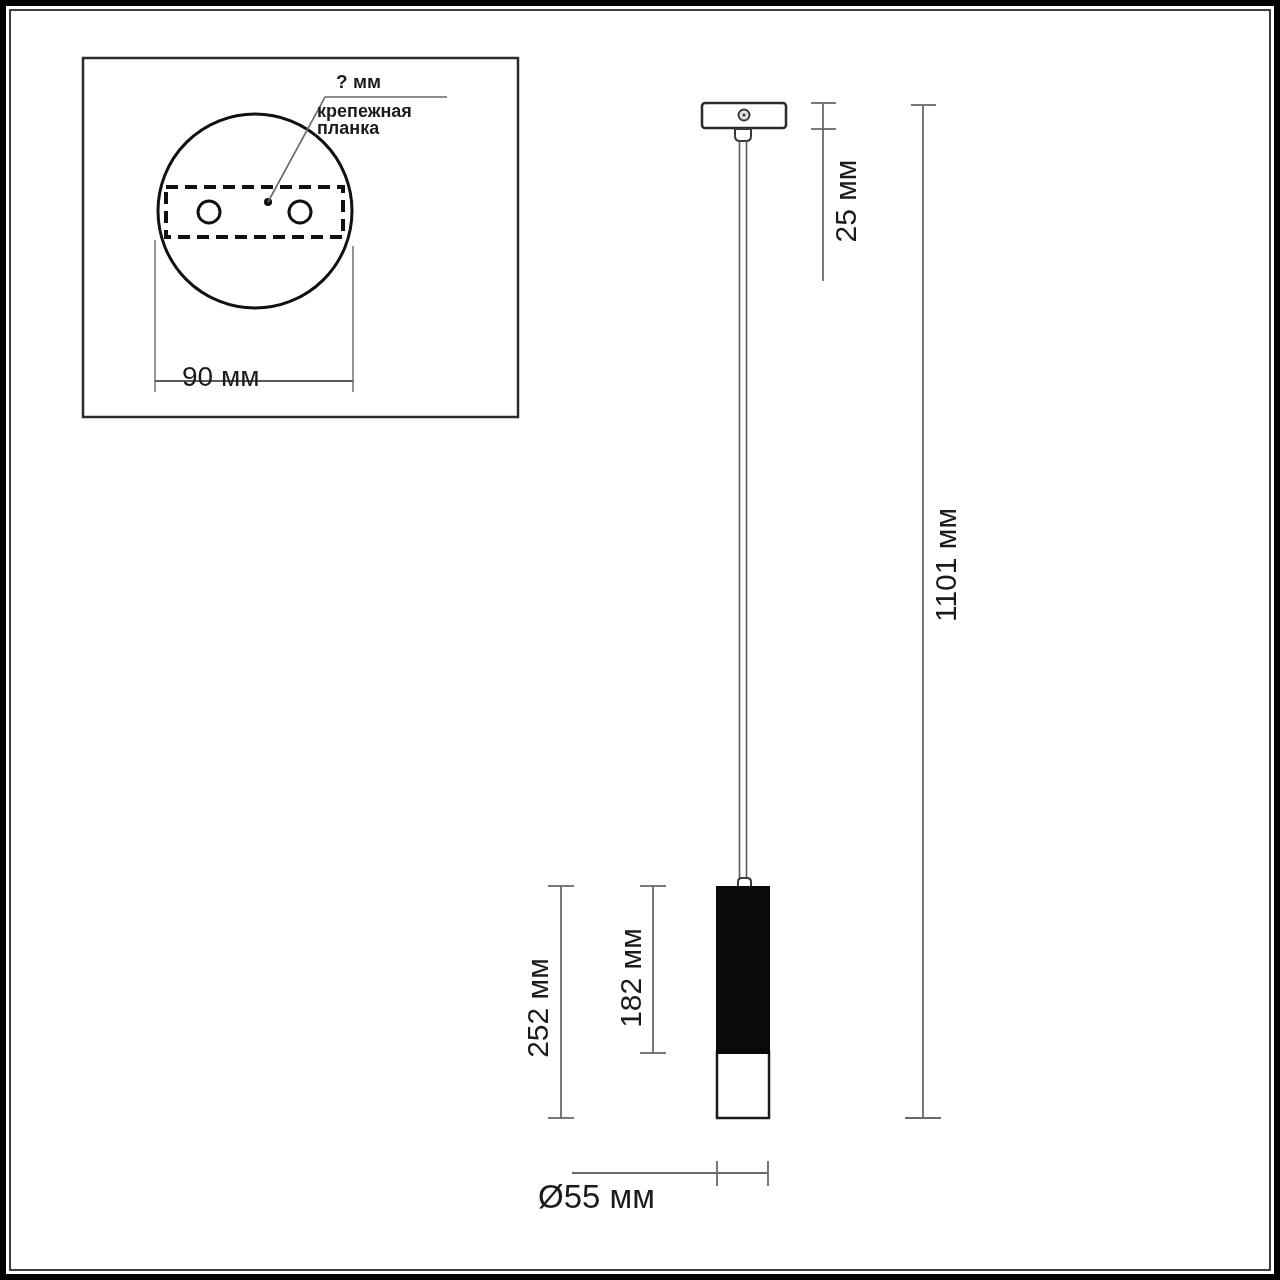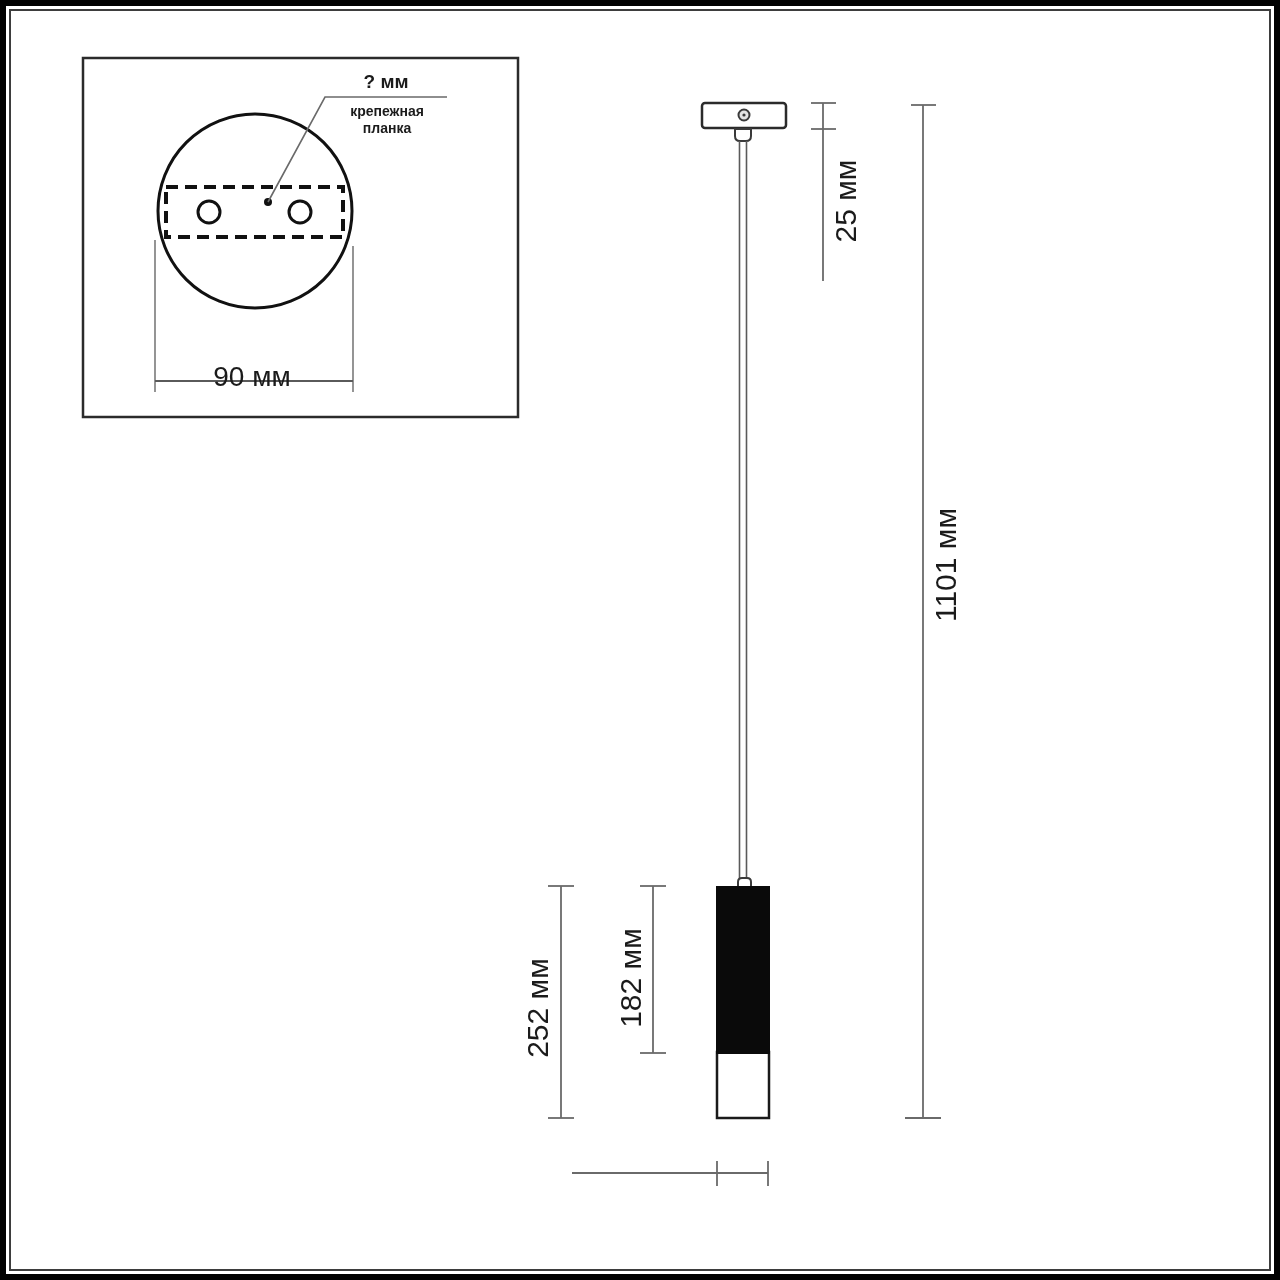--- a/index.html
+++ b/index.html
@@ -17,7 +17,7 @@
   svg.drawing { position: absolute; left: 0; top: 0; }
   .label {
     position: absolute;
-    text-align: center;
+    text-align: left;
     color: #1b1b1b;
     white-space: nowrap;
     line-height: 1.05;

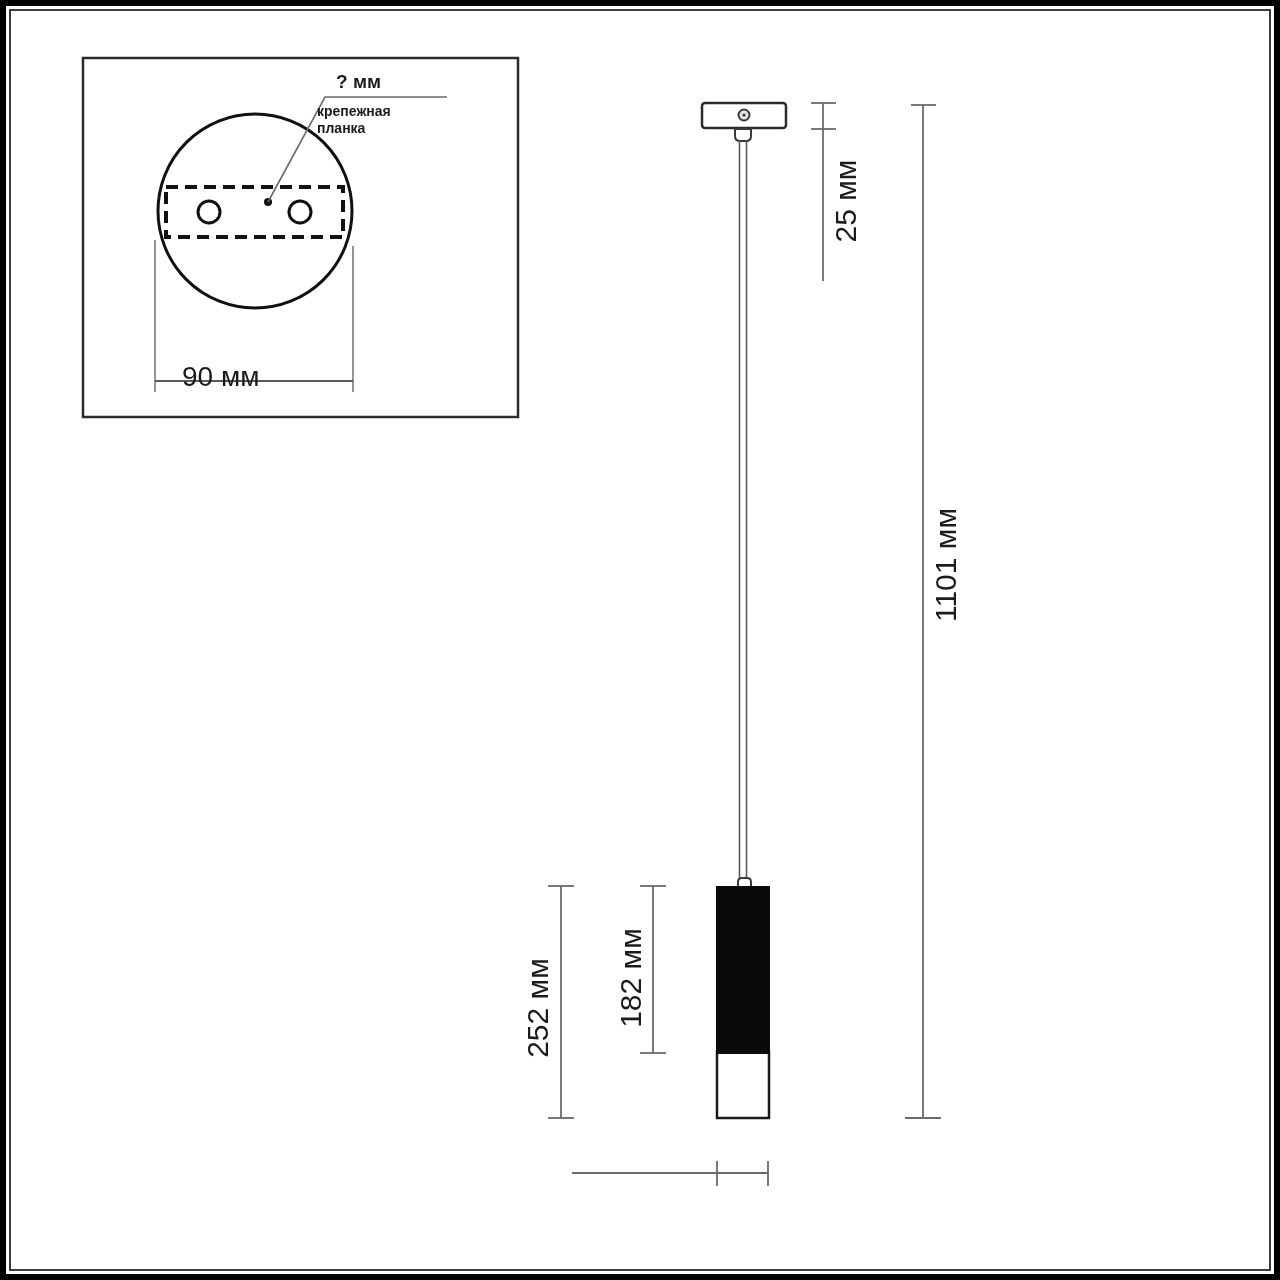--- a/index.html
+++ b/index.html
@@ -23,7 +23,7 @@
     line-height: 1.05;
   }
   .q-label        { left: 336px; top: 72px;  width: 100px; font-size: 19px; font-weight: 600; }
-  .plate-label    { left: 317px; top: 103px; width: 140px; font-size: 14px; font-weight: 600; line-height: 17px; }
+  .plate-label    { left: 317px; top: 103px; width: 140px; font-size: 18px; font-weight: 600; line-height: 17px; }
   .d90-label      { left: 182px; top: 346px; width: 140px; font-size: 28px; margin-top: 16px; }
   .d55-label      { left: 538px; top: 1180px; width: 200px; font-size: 33px; }
   .vlabel {

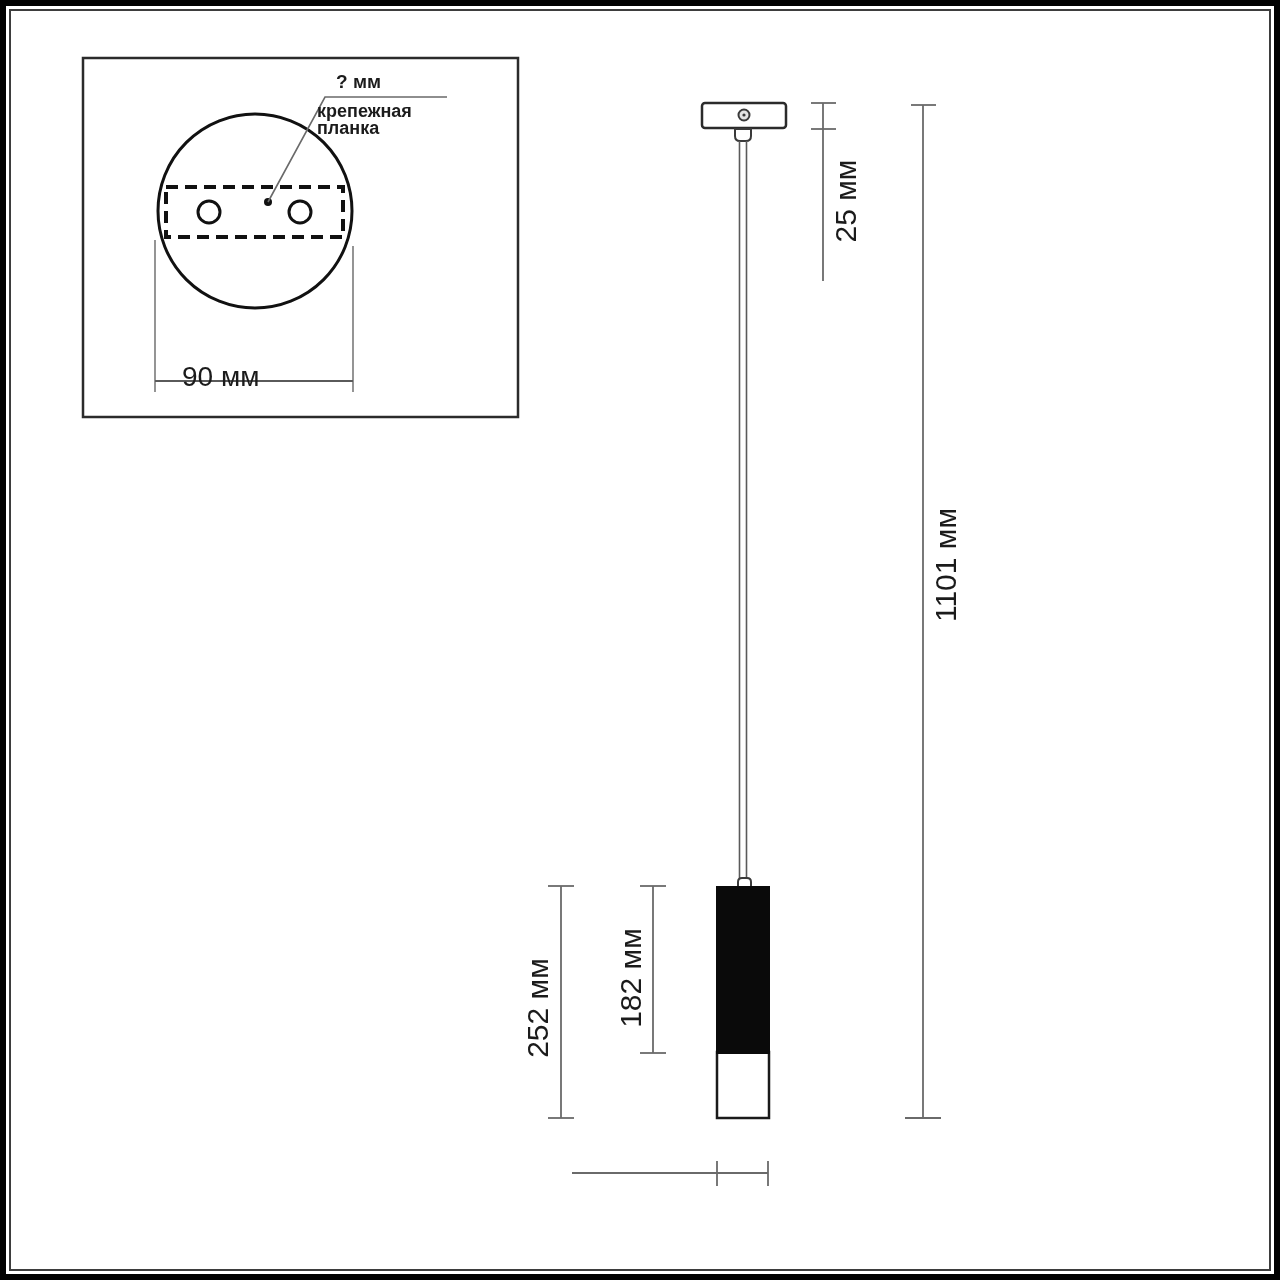--- a/index.html
+++ b/index.html
@@ -131,6 +131,7 @@
 
   <div class="vlabel d182-label">182 мм</div>
 
+  <div class="label d55-label">Ø55 мм</div>
 </div>
 
 <div class="outer-frame"></div>

